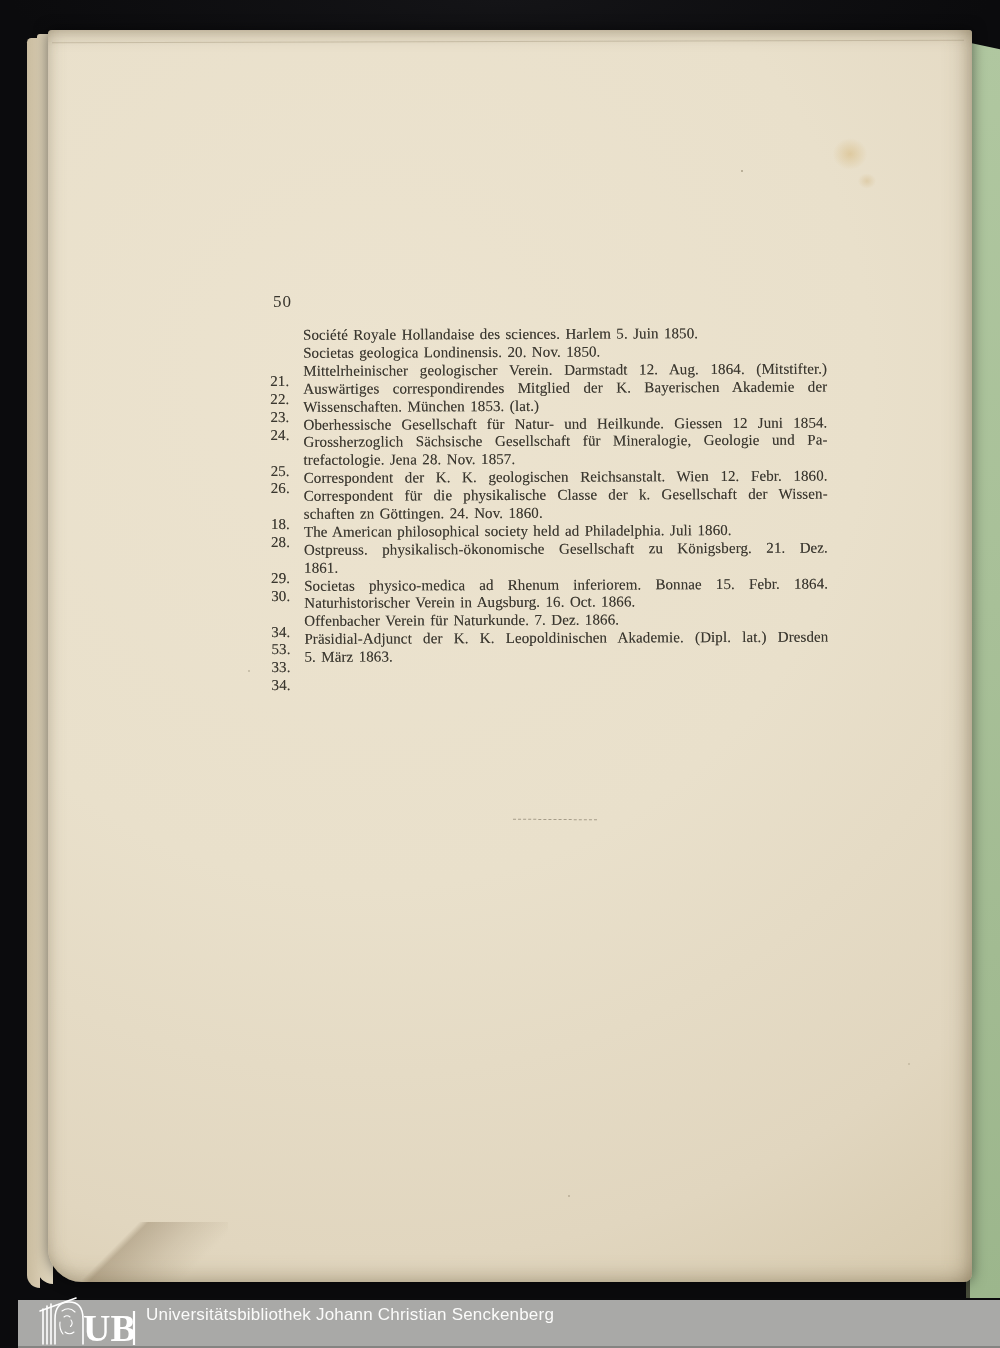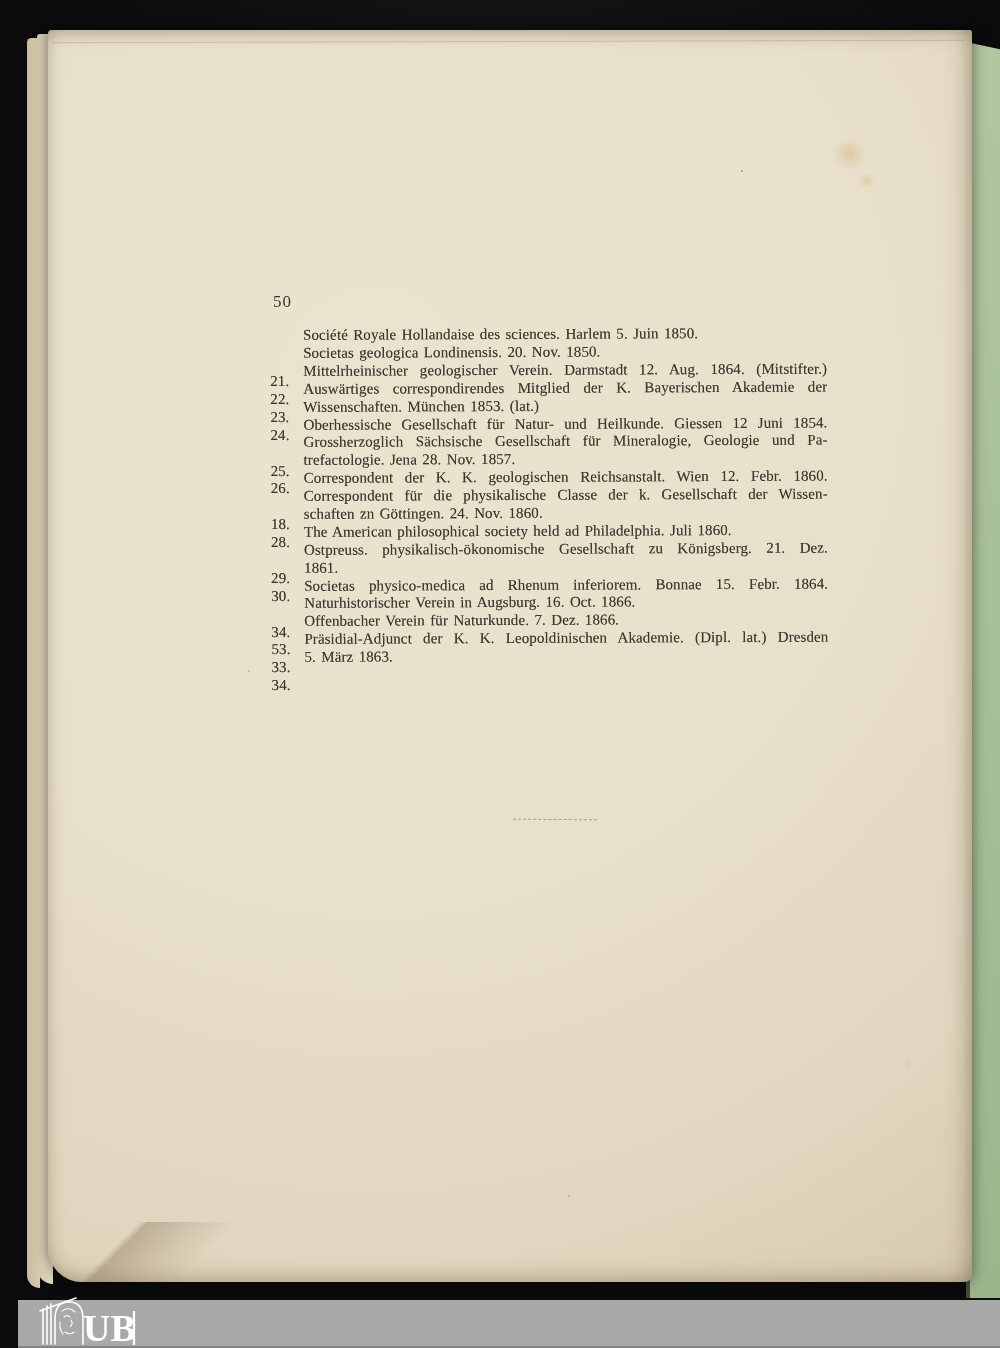--- a/index.html
+++ b/index.html
@@ -203,6 +203,7 @@
       <line x1="94" y1="15" x2="94" y2="49" stroke="#ffffff" stroke-width="2.2"></line>
     </svg>
     <div class="footer-text">
+      <div>Universitätsbibliothek Johann Christian Senckenberg</div>
     </div>
   </div>
 

